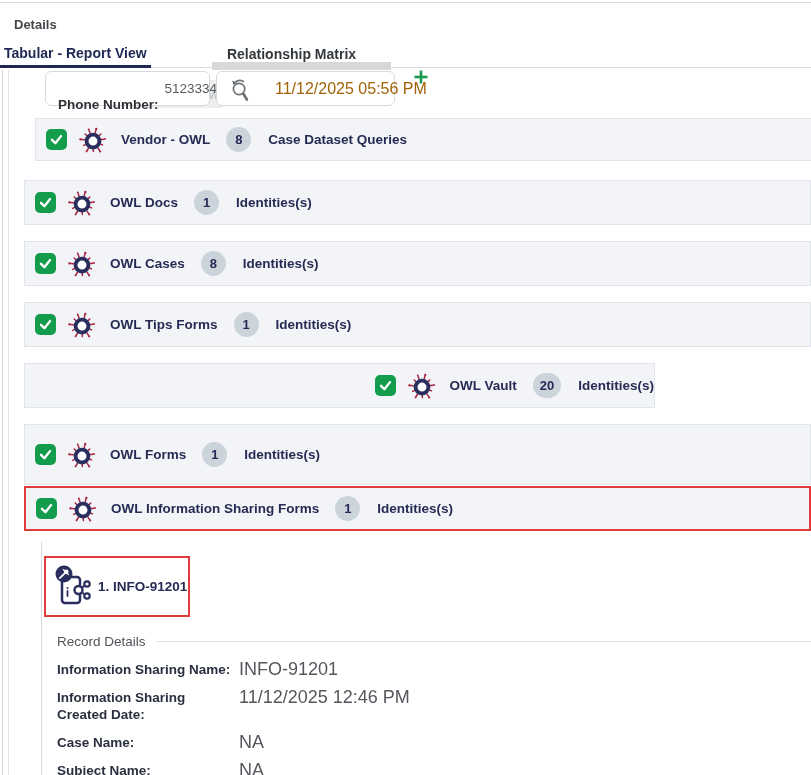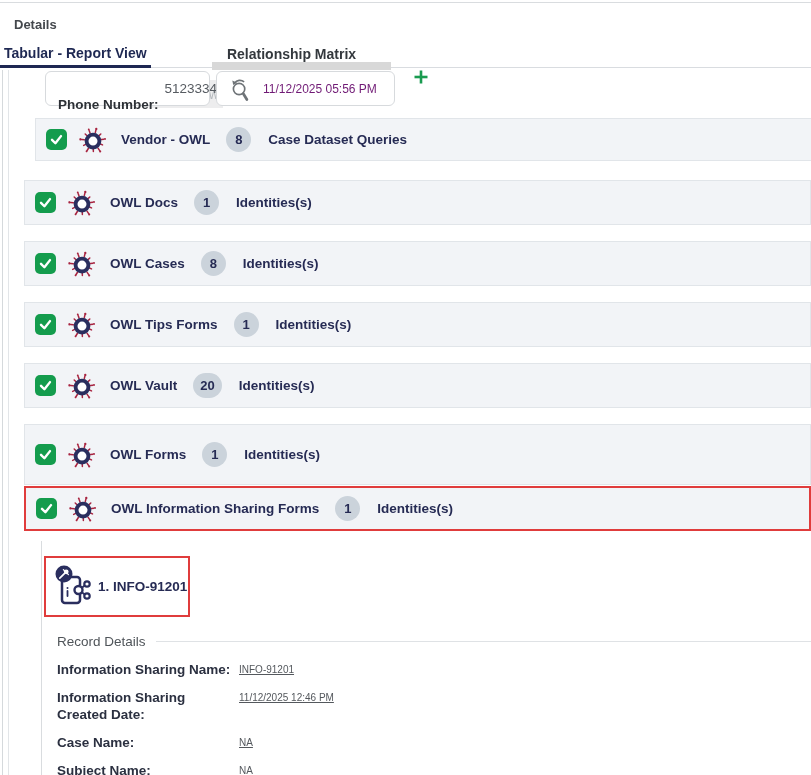--- a/index.html
+++ b/index.html
@@ -25,7 +25,7 @@
   .phone-value { font-size:13.5px; color:#565b61; }
   .date-box { left:216px; width:179px; }
   .date-strip { position:absolute; left:212px; top:62px; width:179px; height:8px; background:#d8d8d8; }
-  .date-value { font-size:12px; color:#701a75; margin-left:12px; white-space:nowrap; }
+  .date-value { font-size:16px; color:#a16207; margin-left:24px; white-space:nowrap; }
   .plus-btn { position:absolute; left:412px; top:68px; width:18px; height:18px; display:flex; align-items:center; justify-content:center; cursor:pointer; }
   
   .vline-a { position:absolute; left:2px; top:70px; width:1px; height:705px; background:#d5d9dc; }

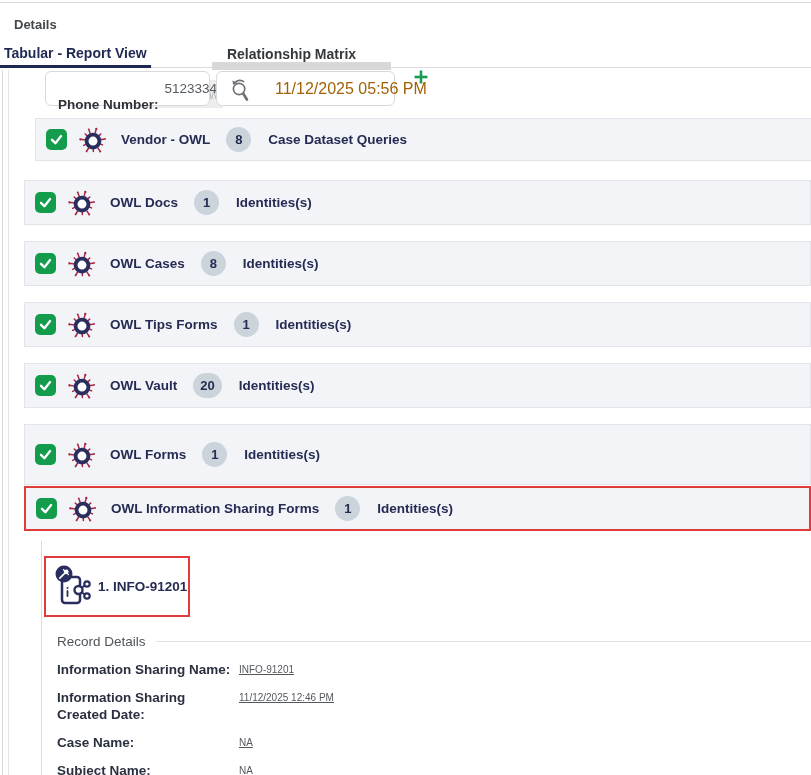--- a/index.html
+++ b/index.html
@@ -238,7 +238,7 @@
     <span class="badge">1</span>
     <span class="row-suffix">Identities(s)</span>
   </div>
-    <div class="ds-row" style="top: 363px; left: 24px; width: 787px; height: 45px;">
+    <div class="ds-row" style="top: 363px; left: 24px; width: 631px; height: 45px; justify-content: flex-end;">
     <span class="checkbox">
       <svg width="15" height="15" viewBox="0 0 20 20">
         <polyline points="4,10.5 8.5,15 16,5.5" fill="none" stroke="#ffffff" stroke-width="3.2" stroke-linecap="round" stroke-linejoin="round"></polyline>

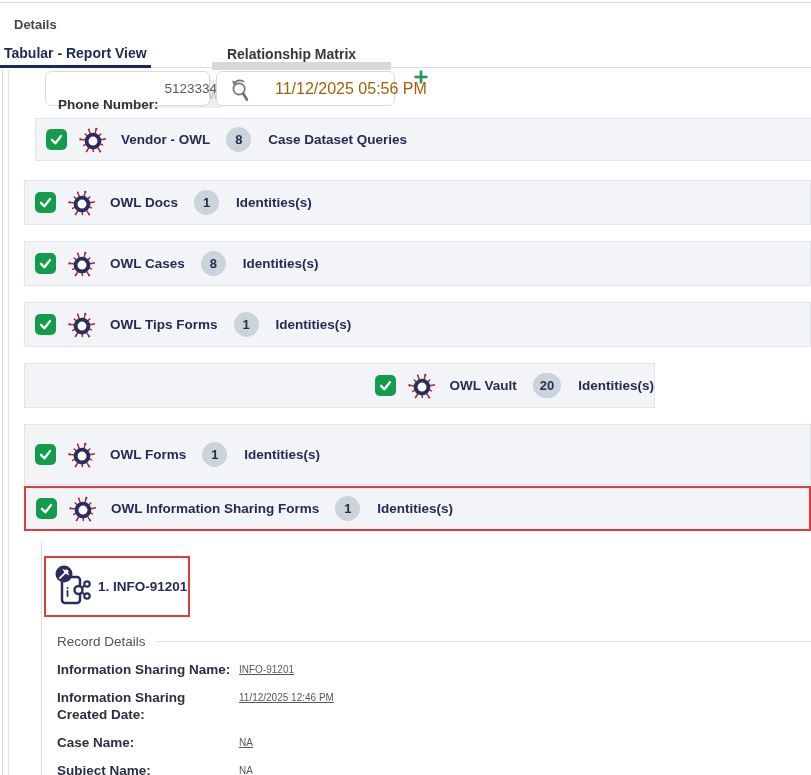--- a/index.html
+++ b/index.html
@@ -51,7 +51,7 @@
   .rec-grid { position:absolute; left:57px; top:661px; width:740px; display:grid;
               grid-template-columns:178px 1fr; column-gap:4px; row-gap:11px; align-items:start; }
   .field-label { font-size:13.5px; font-weight:700; color:#2b3040; line-height:17px; }
-  .field-value { font-size:10px; color:#54585d; line-height:17px;text-decoration:underline; }
+  .field-value { font-size:18px; color:#54585d; line-height:17px; }
 </style>
 </head>
 <body>

